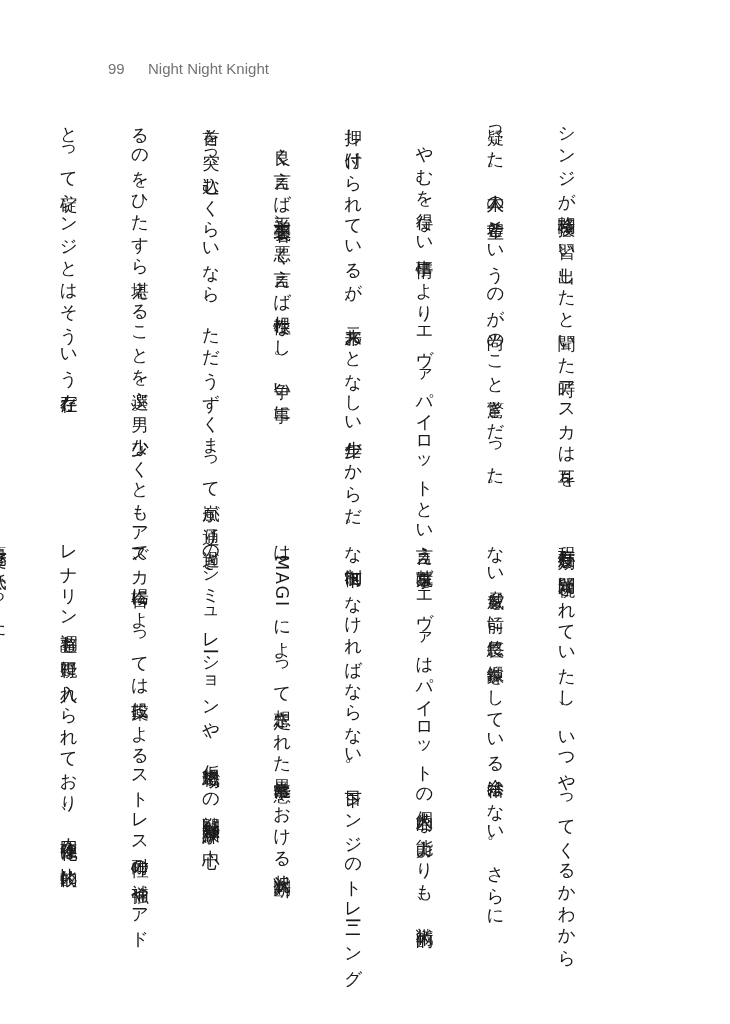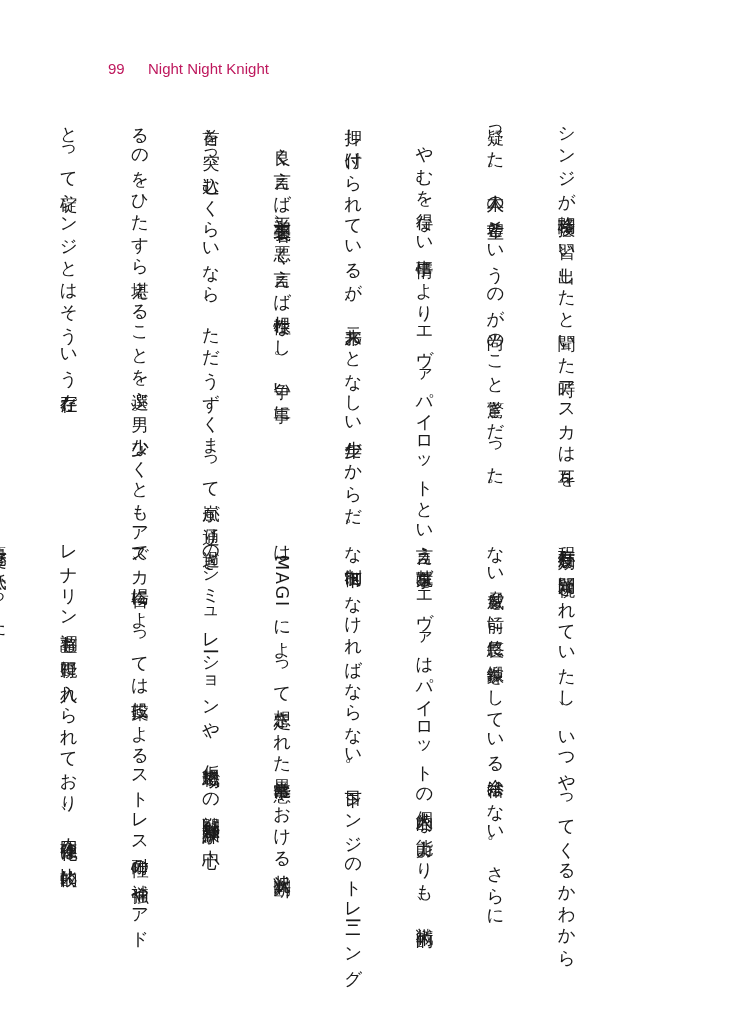--- a/index.html
+++ b/index.html
@@ -11,7 +11,7 @@
   .header {
     position: absolute; left: 108px; top: 60px;
     font-family: "Liberation Sans", "DejaVu Sans", sans-serif;
-    font-size: 15px; color: #be185d; white-space: nowrap;
+    font-size: 15px; color: #737373; white-space: nowrap;
   }
   .header .page-num { display: inline-block; width: 40px; }
   .block {

